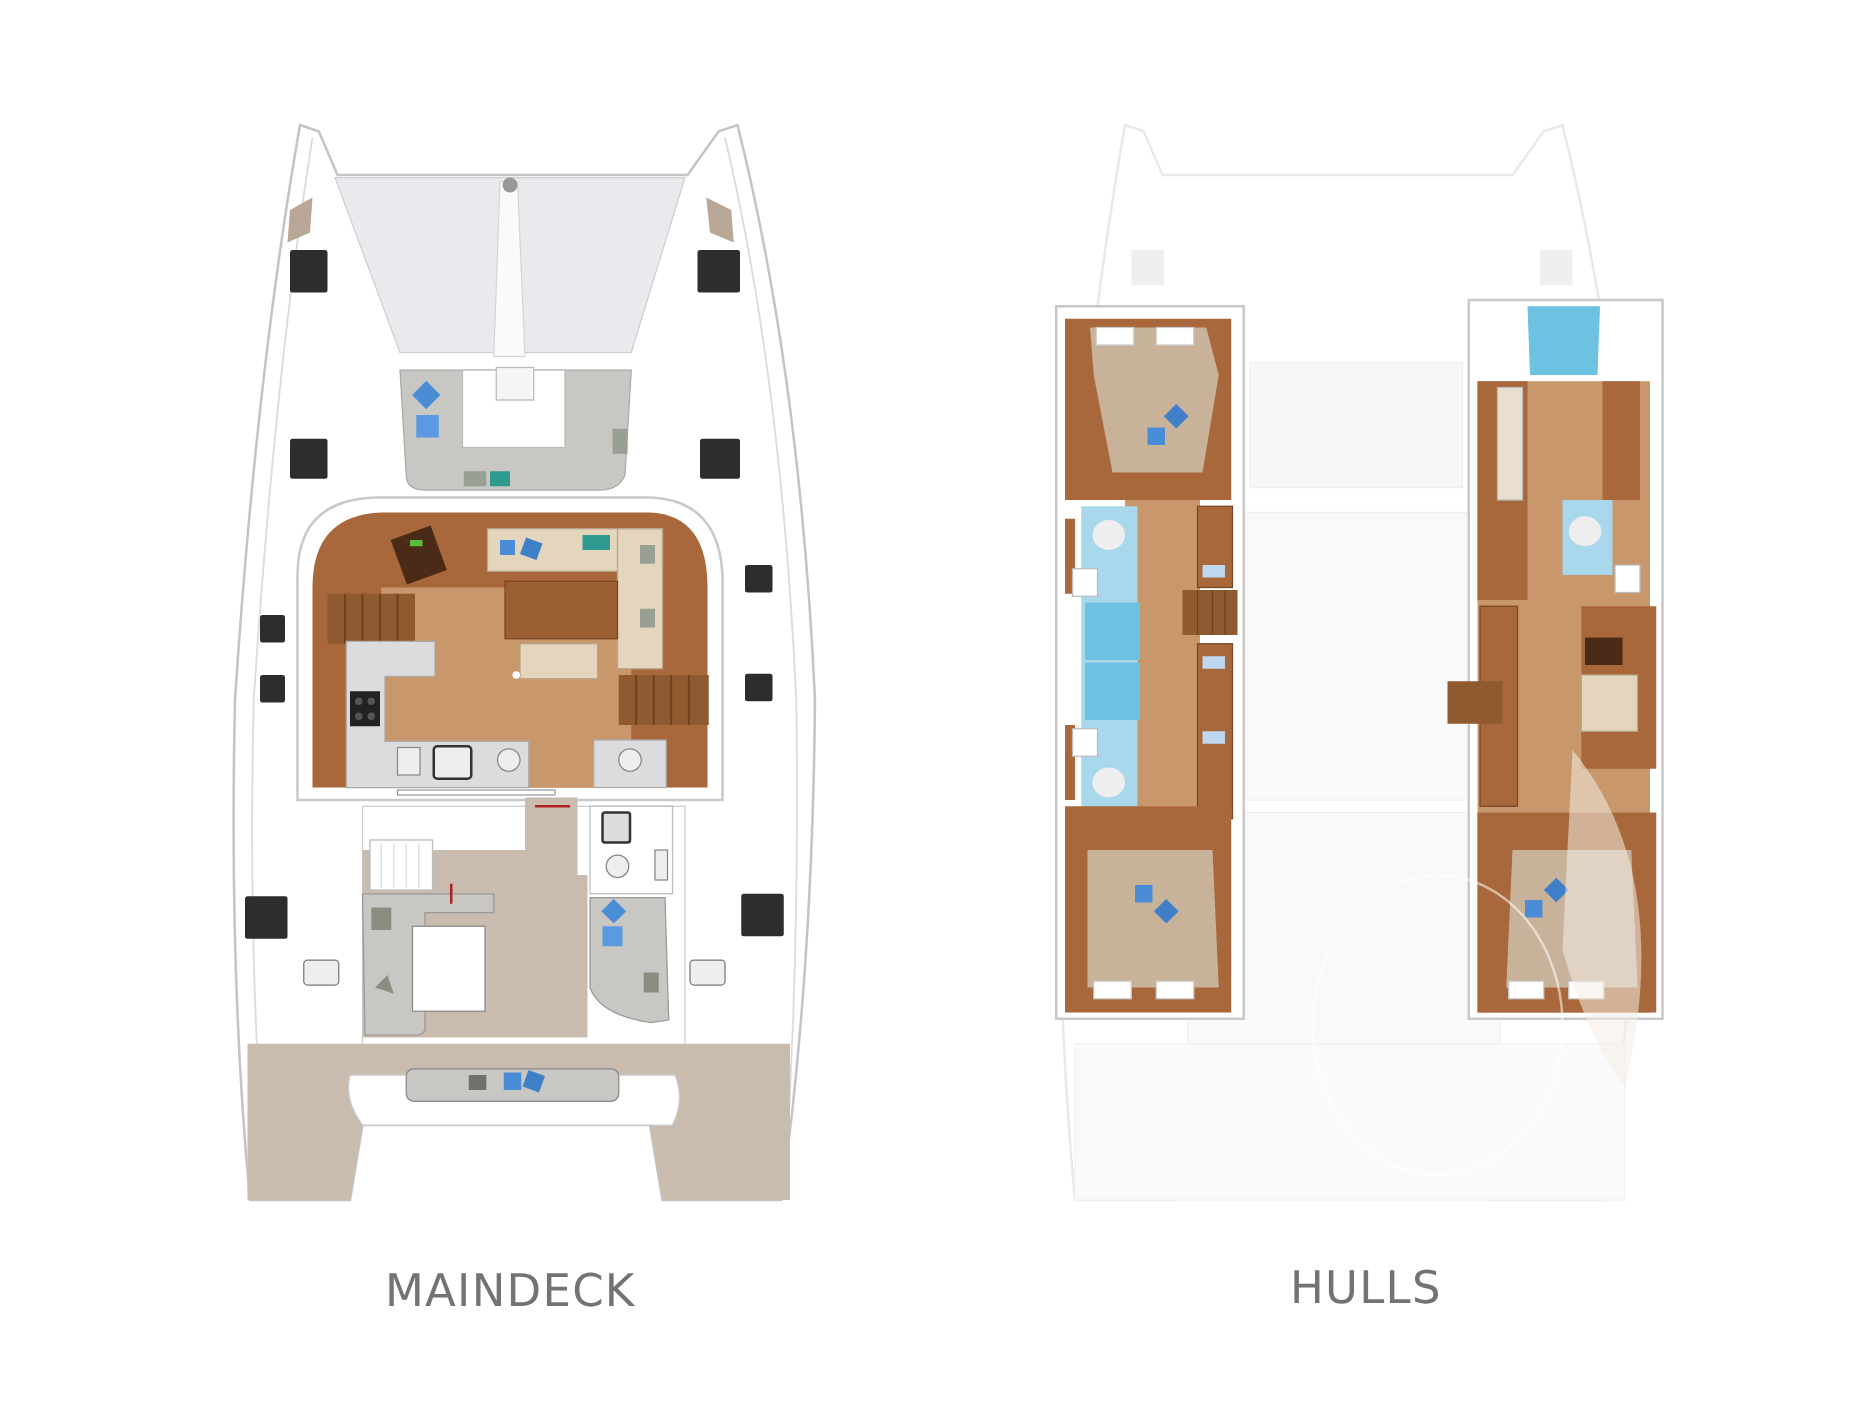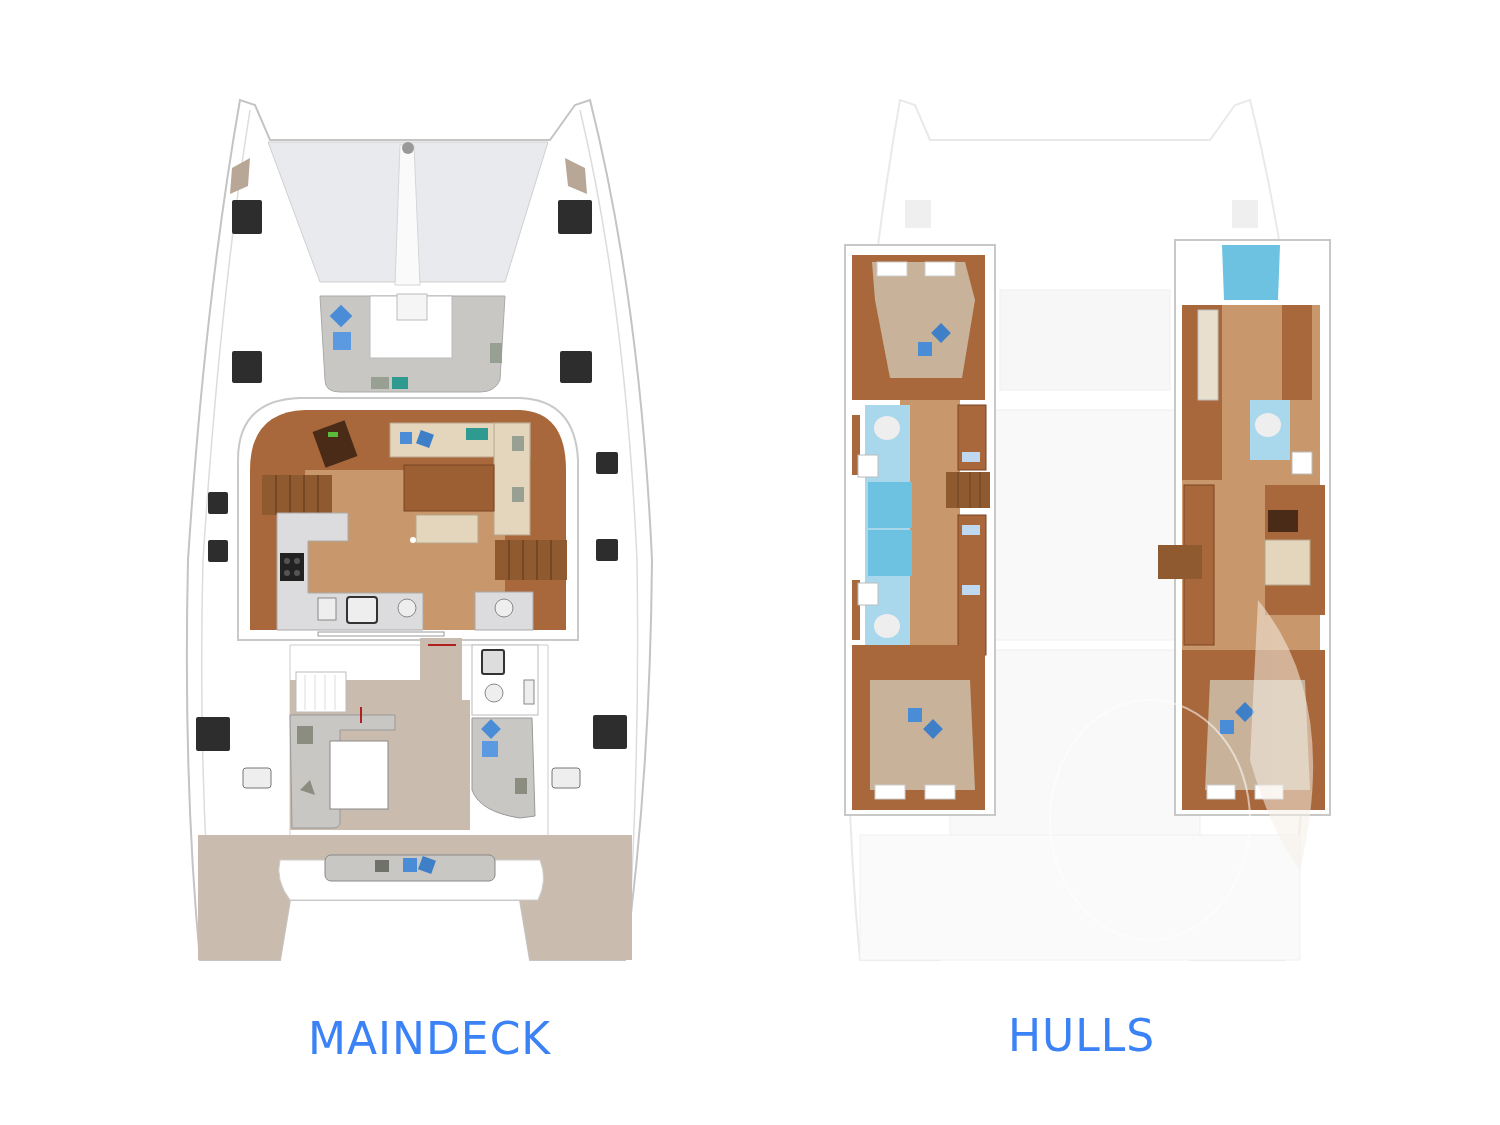--- a/index.html
+++ b/index.html
@@ -7,7 +7,7 @@
   .plan{position:absolute;top:0;}
   #maindeck{left:0;width:760px;height:1125px;}
   #hulls{left:740px;width:760px;height:1125px;}
-  .caption{position:absolute;font-family:"DejaVu Sans",sans-serif;font-size:44px;color:#3b82f6;letter-spacing:1px;font-weight:400;}
+  .caption{position:absolute;font-family:"DejaVu Sans",sans-serif;font-size:36px;color:#737373;letter-spacing:1px;font-weight:400;}
   #cap-main{left:308px;top:1013px;}
   #cap-hulls{left:1008px;top:1010px;}
 </style>

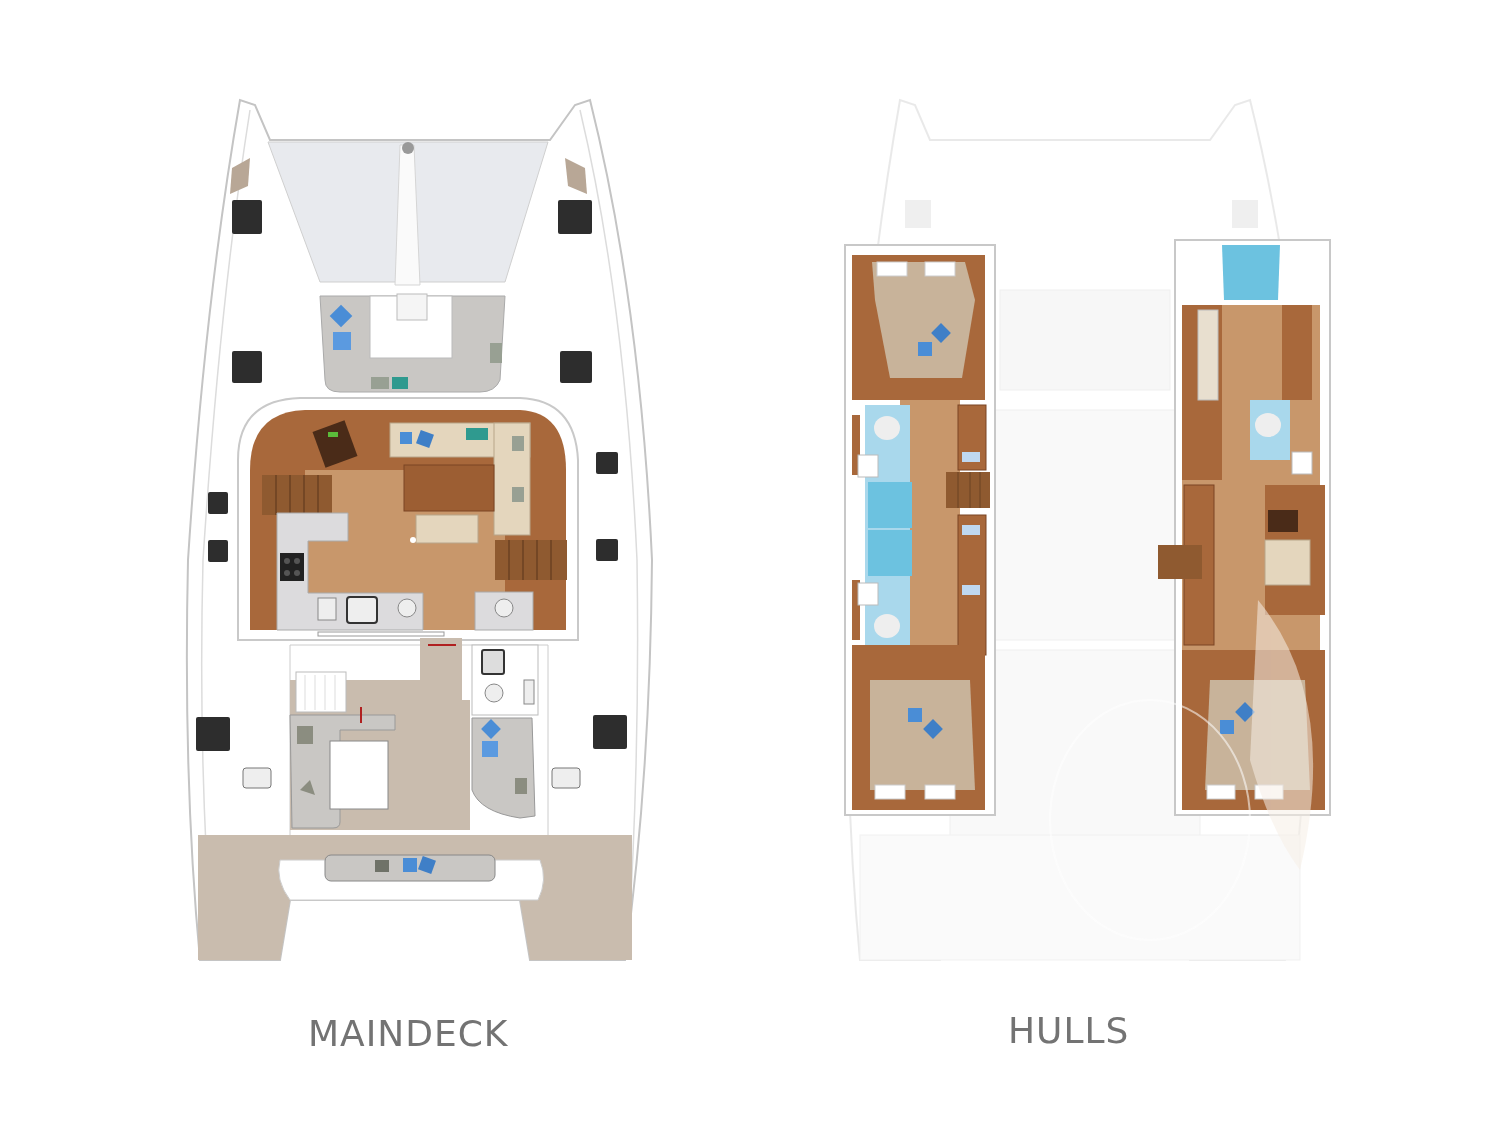--- a/index.html
+++ b/index.html
@@ -9,7 +9,7 @@
   #hulls{left:740px;width:760px;height:1125px;}
   .caption{position:absolute;font-family:"DejaVu Sans",sans-serif;font-size:36px;color:#737373;letter-spacing:1px;font-weight:400;}
   #cap-main{left:308px;top:1013px;}
-  #cap-hulls{left:1008px;top:1010px;}
+  #cap-hulls{left:1032px;top:1010px;}
 </style>
 </head>
 <body>

